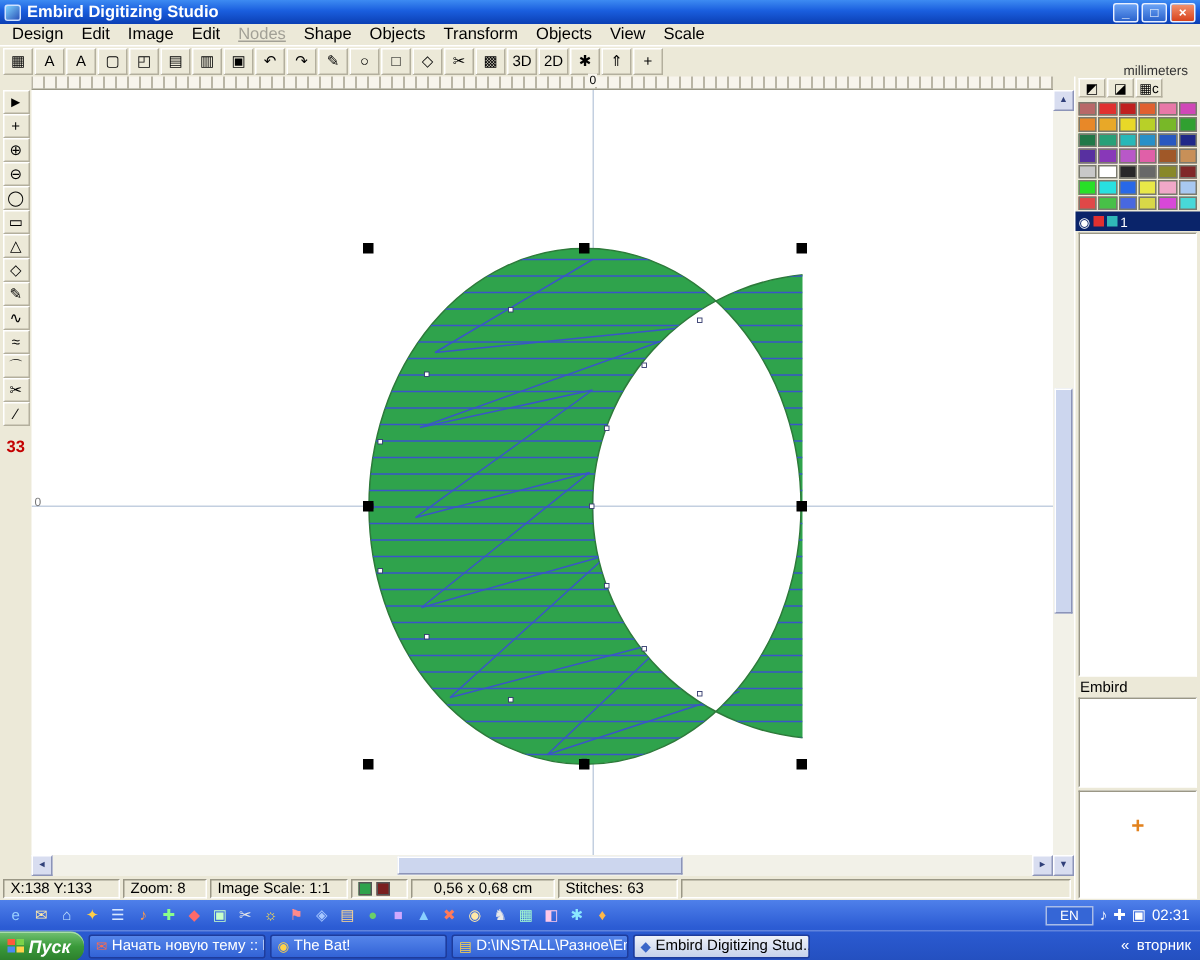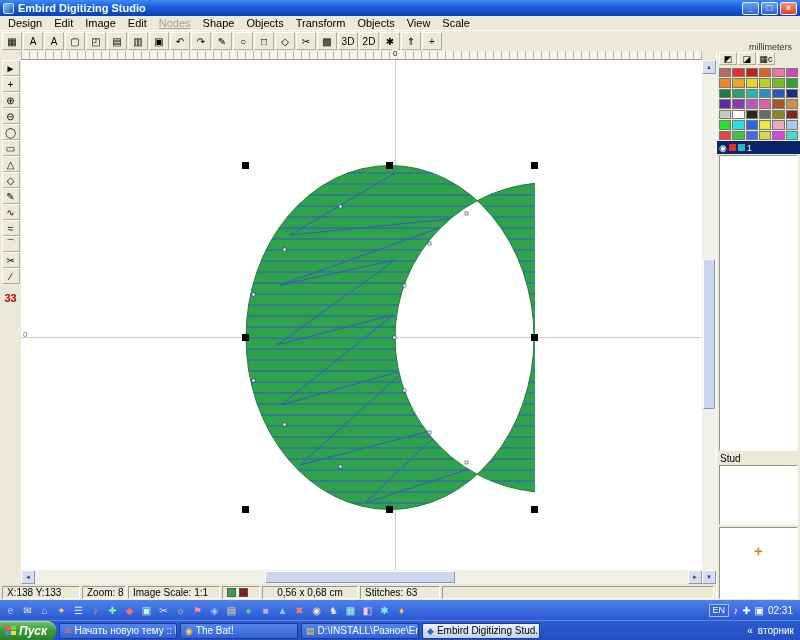--- a/index.html
+++ b/index.html
@@ -392,7 +392,7 @@
     <span>1</span>
   </div>
   <div class="list-box"></div>
-  <div class="parts-label">Stud</div>
+  <div class="parts-label">Embird</div>
   <div class="parts-box"></div>
   <div class="preview-box">
     <span class="plus">+</span>

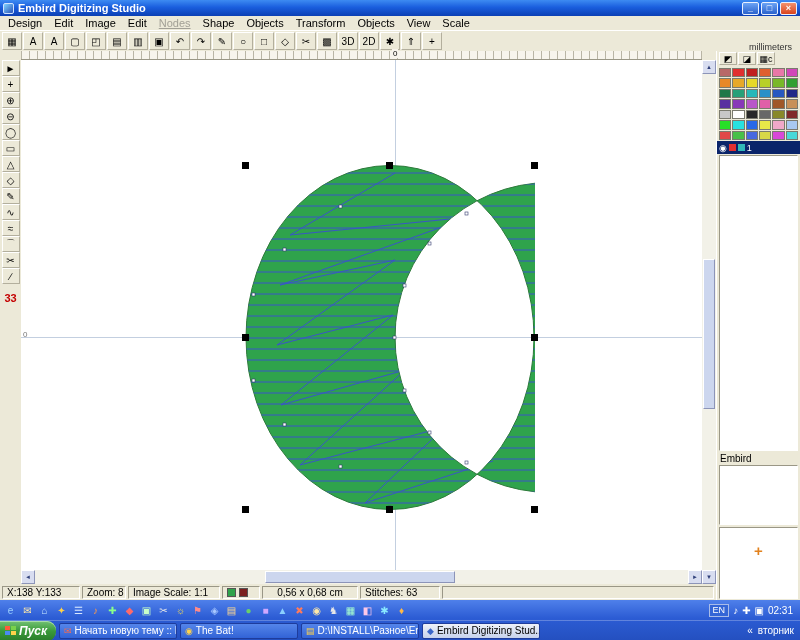--- a/index.html
+++ b/index.html
@@ -80,7 +80,7 @@
   .statusbar{position:absolute;left:0;top:584px;width:716px;height:16px;display:flex;gap:2px;align-items:center;padding:0 2px;}
   .sb-cell{height:13px;border:1px solid;border-color:#9a9786 #fff #fff #9a9786;font-size:10px;
     display:flex;align-items:center;padding:5px 4px;white-space:nowrap;overflow:hidden;}
-  .sb-coords{width:78px}.sb-zoom{width:44px}.sb-scale{width:92px}.sb-chips{width:38px;gap:3px}
+  .sb-coords{width:78px}.sb-zoom{width:56px}.sb-scale{width:92px}.sb-chips{width:38px;gap:3px}
   .sb-size{width:96px;justify-content:center}.sb-stitches{width:80px}.sb-fill{flex:1}
   .sb-chip{width:9px;height:9px;border:1px solid #555;}
 

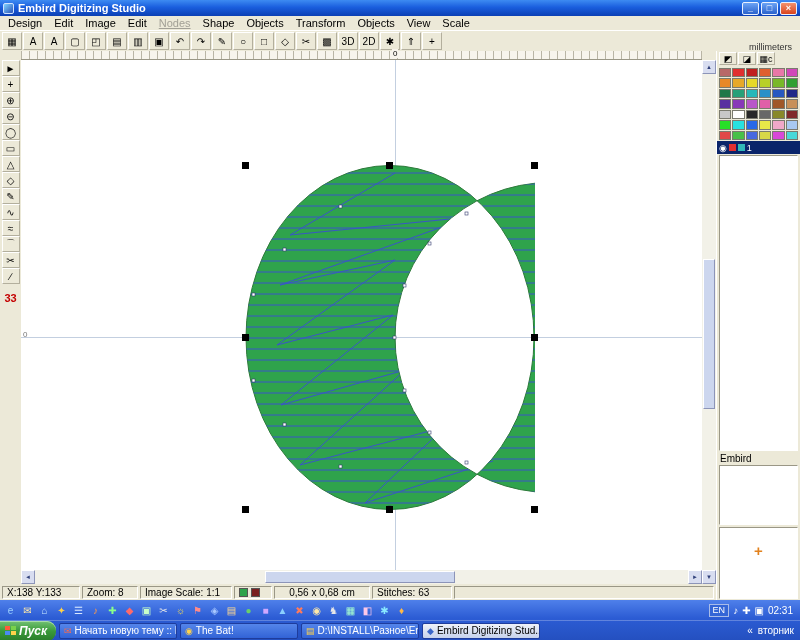--- a/index.html
+++ b/index.html
@@ -90,7 +90,7 @@
   .tb-row1{position:absolute;left:0;top:0;width:800px;height:20px;display:flex;align-items:center;gap:2px;padding:0 3px;}
   .ql-icon{width:15px;height:15px;display:flex;align-items:center;justify-content:center;font-size:10px;}
   .tray1{margin-left:auto;display:flex;align-items:center;gap:4px;color:#fff;padding-right:4px;}
-  .lang-box{background:#3566d6;border:1px solid #a9bce8;font-size:9px;padding:0 3px;height:13px;line-height:11px;}
+  .lang-box{background:#3566d6;border:1px solid #a9bce8;font-size:9px;padding:0 9px;height:13px;line-height:11px;}
   .tray-ico{font-size:10px;}
   .tray-time{font-size:10px;}
   .tb-row2{position:absolute;left:0;top:20px;width:800px;height:20px;display:flex;align-items:center;gap:3px;padding-right:6px;

